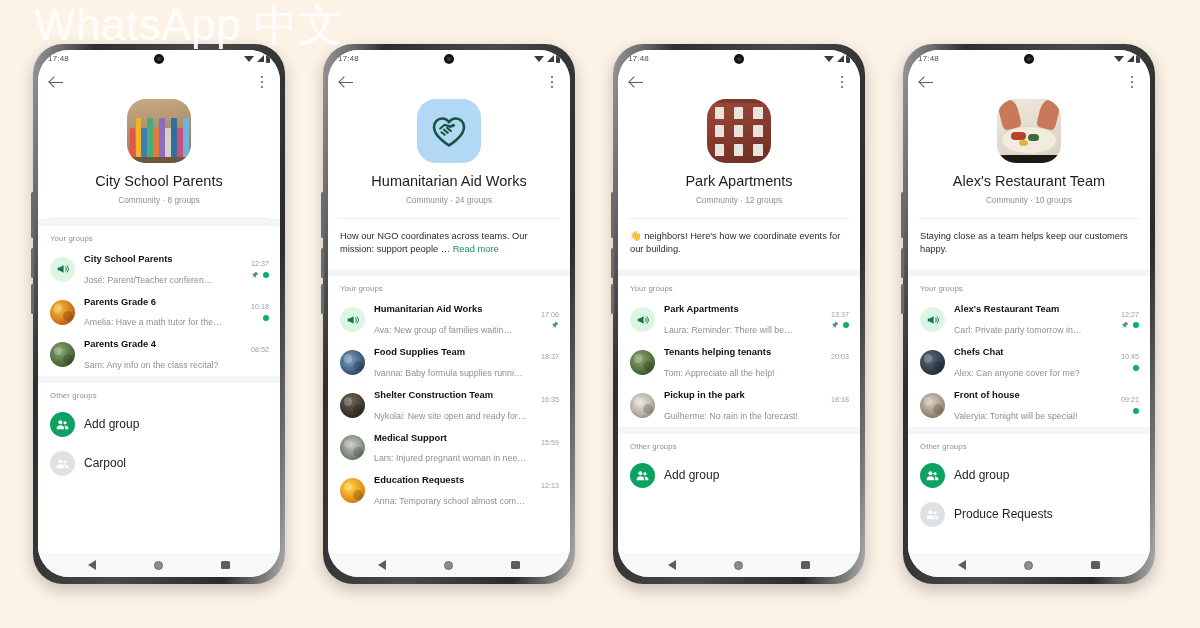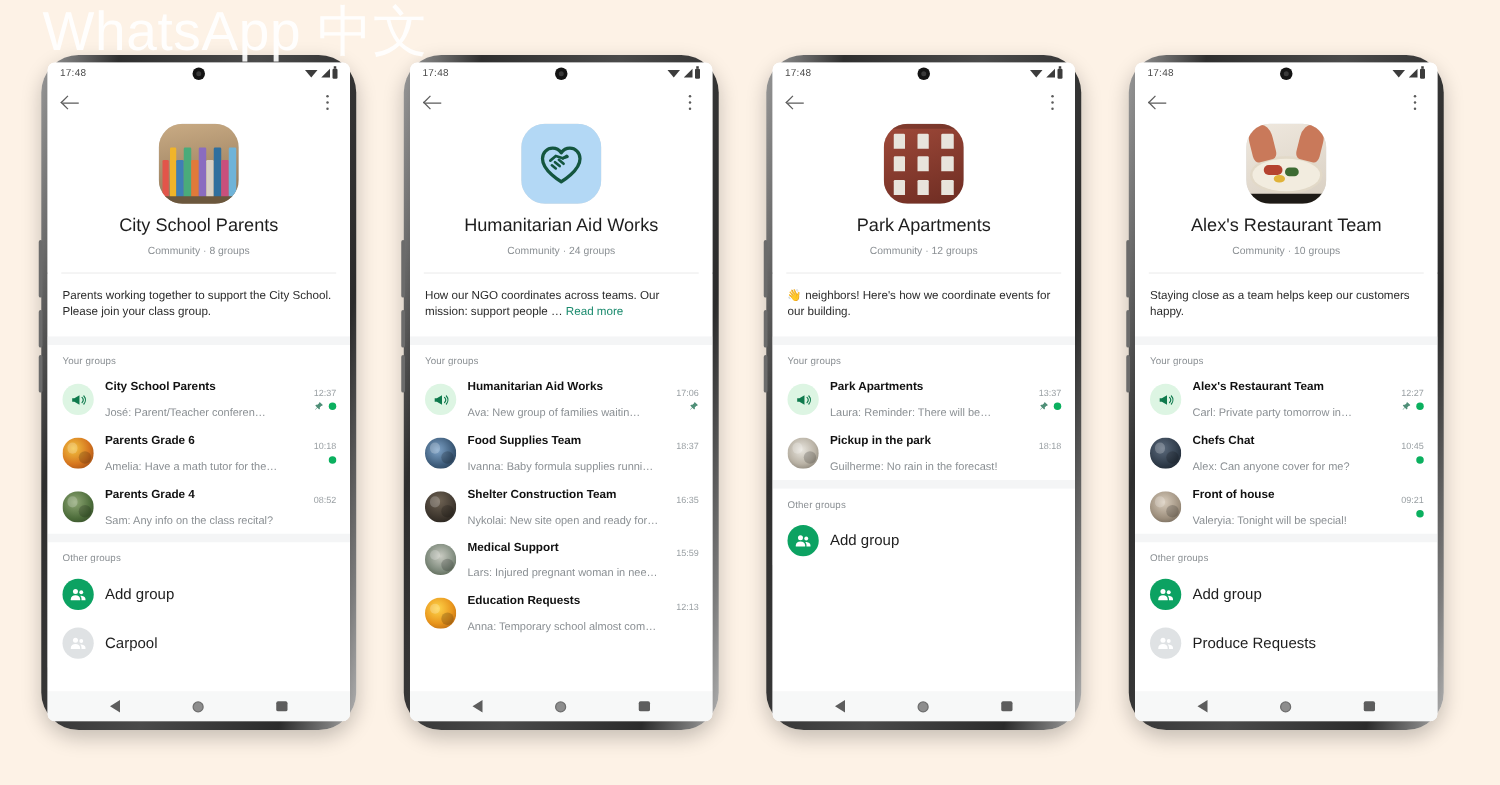--- a/index.html
+++ b/index.html
@@ -55,7 +55,7 @@
     position: relative;
     width: 100%; height: 100%;
     background: #ffffff;
-    border-radius: 6px;
+    border-radius: 31px;
     overflow: hidden;
     display: flex;
     flex-direction: column;

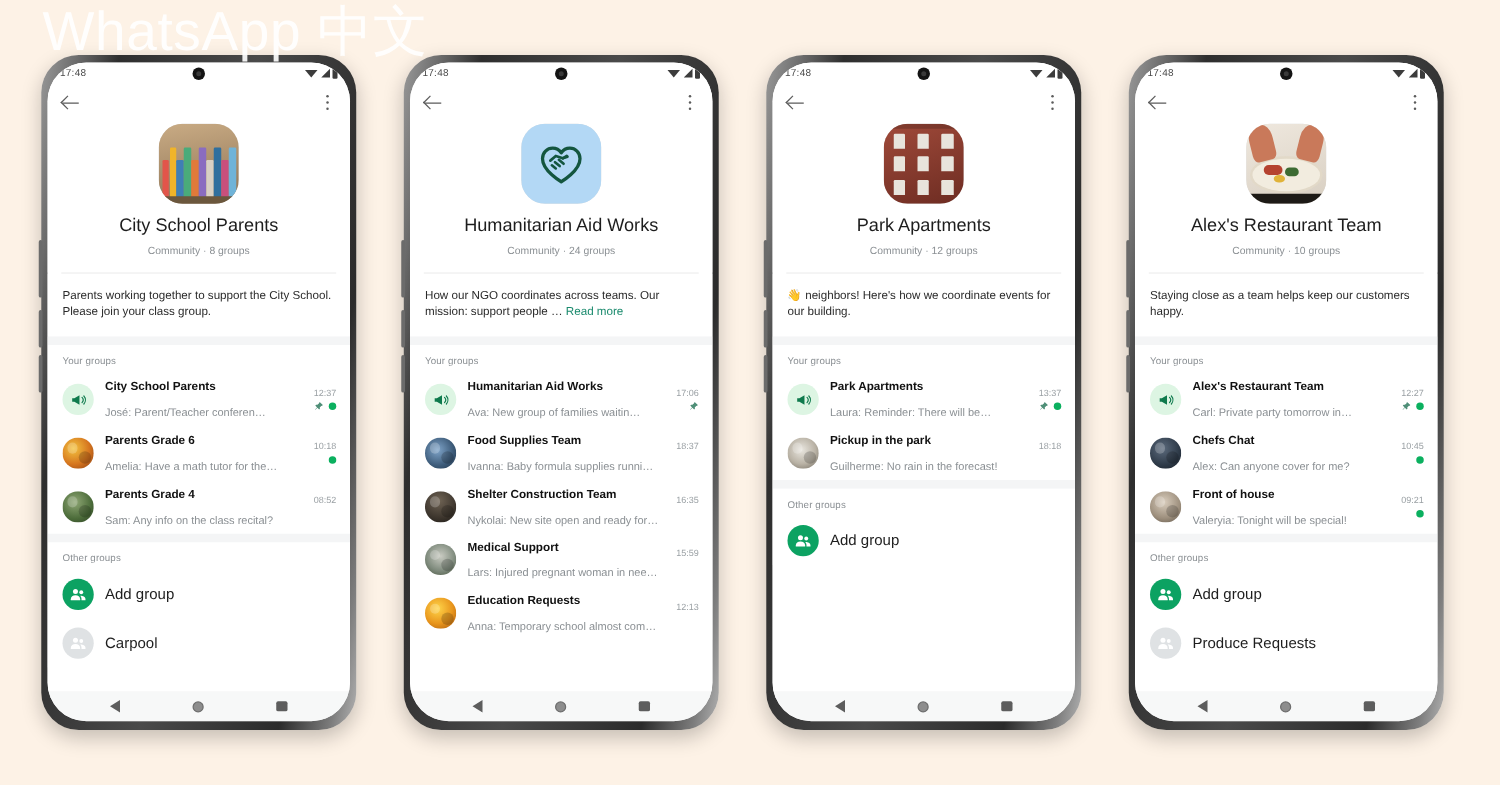--- a/index.html
+++ b/index.html
@@ -345,7 +345,6 @@
 
       <div class="divider"></div>
 
-      <div class="community-desc">Parents working together to support the City School. Please join your class group.</div>
 
       <div class="list-wrap">
         <div class="sec-gap"></div>

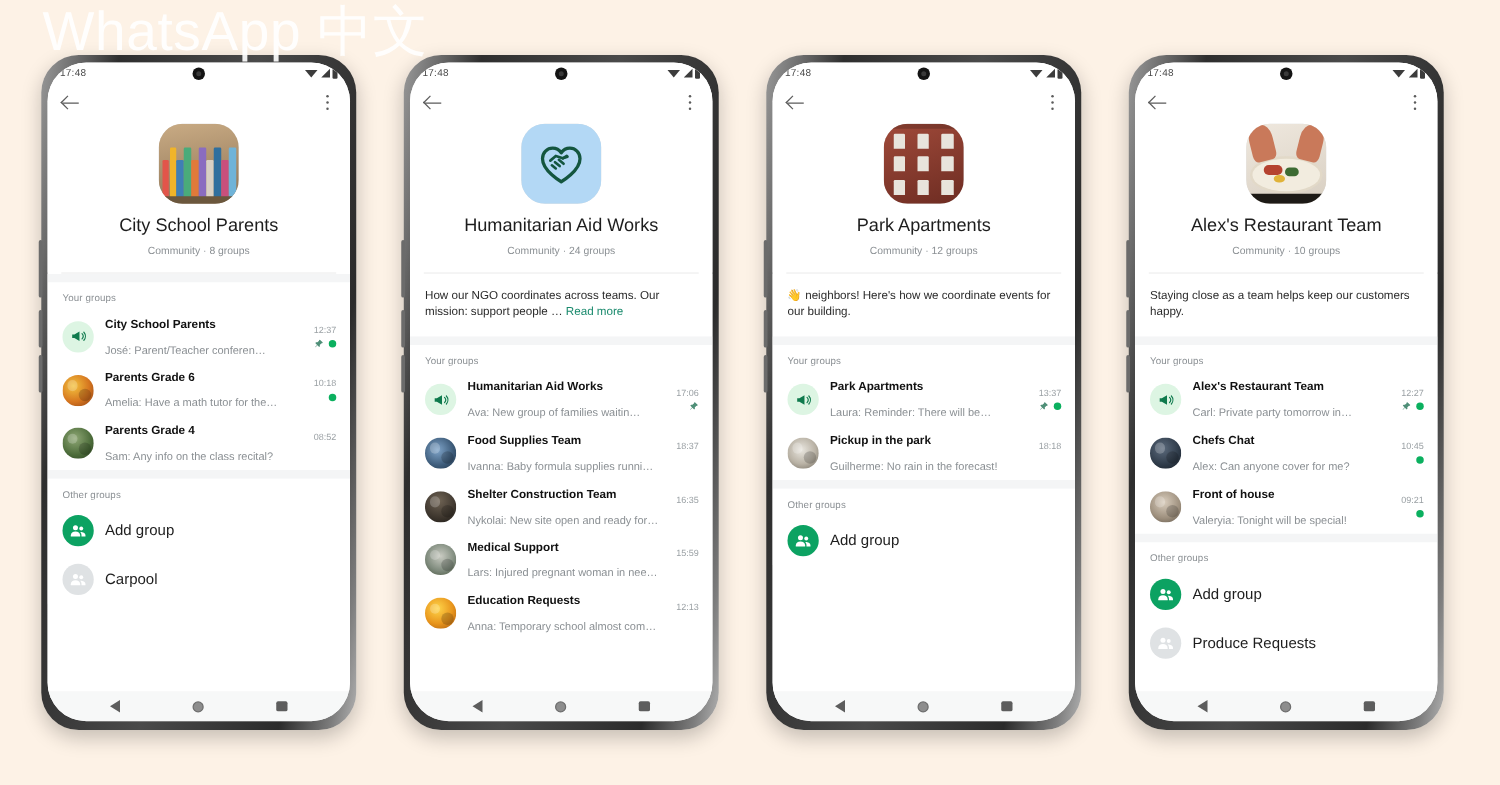--- a/index.html
+++ b/index.html
@@ -680,6 +680,25 @@
     </div>
     <div class="row">
       <div class="avatar">
+                <div class="ph ph-g6">
+                  <span style="left:14%;top:18%;width:34%;height:34%;border-radius:50%;background:rgba(255,255,255,.22);"></span>
+                  <span style="left:52%;top:46%;width:40%;height:40%;border-radius:50%;background:rgba(0,0,0,.18);"></span>
+                </div>
+              </div>
+      <div class="row-mid">
+        <div class="row-title">Tenants helping tenants</div>
+        <div class="row-snippet">Tom: Appreciate all the help!</div>
+      </div>
+      <div class="row-right">
+        <div class="row-time">20:03</div>
+        <div class="row-badges">
+          
+          
+        </div>
+      </div>
+    </div>
+    <div class="row">
+      <div class="avatar">
                 <div class="ph ph-g7">
                   <span style="left:14%;top:18%;width:34%;height:34%;border-radius:50%;background:rgba(255,255,255,.22);"></span>
                   <span style="left:52%;top:46%;width:40%;height:40%;border-radius:50%;background:rgba(0,0,0,.18);"></span>

